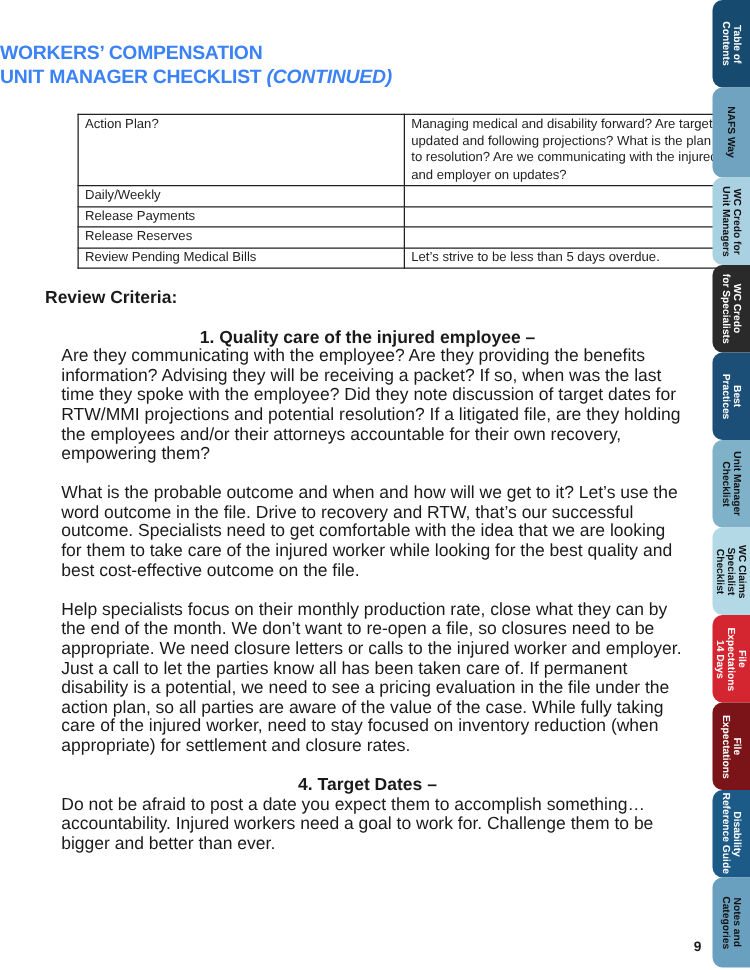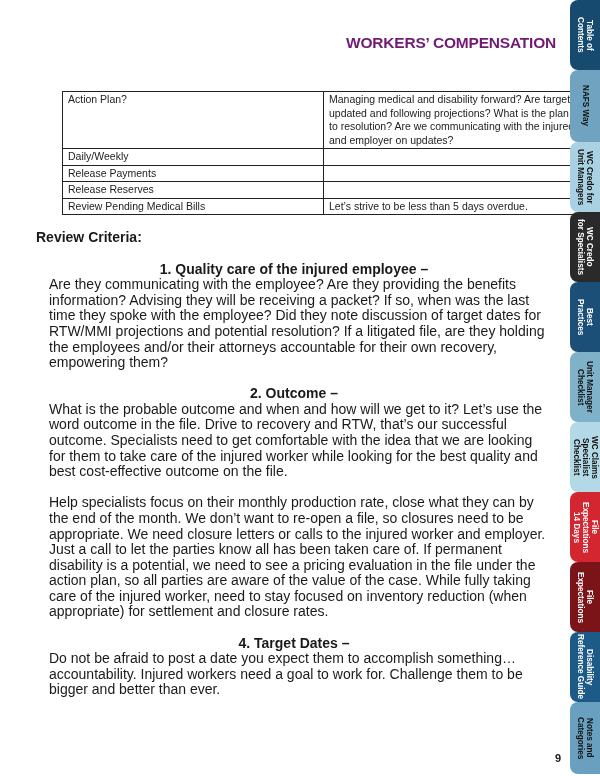--- a/index.html
+++ b/index.html
@@ -8,7 +8,7 @@
 
     .title {
       position: absolute; left: 0; width: 556px; top: 33px;
-      text-align: right; color: #701a75; font-weight: bold;
+      text-align: left; color: #3b82f6; font-weight: bold;
       font-family: "Liberation Sans", sans-serif;
       font-size: 15.5px; line-height: 19px; letter-spacing: -0.2px;
     }

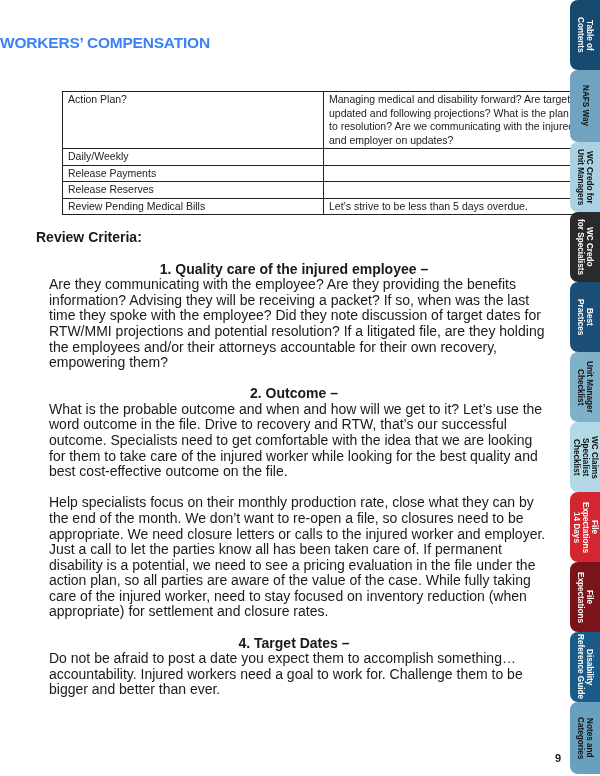--- a/index.html
+++ b/index.html
@@ -60,6 +60,10 @@
 
 <div class="title">
   <div>WORKERS’ COMPENSATION</div>
+  <div>
+    <span>UNIT MANAGER CHECKLIST</span>
+    <span class="italic">(CONTINUED)</span>
+  </div>
 </div>
 
 <table class="checklist">

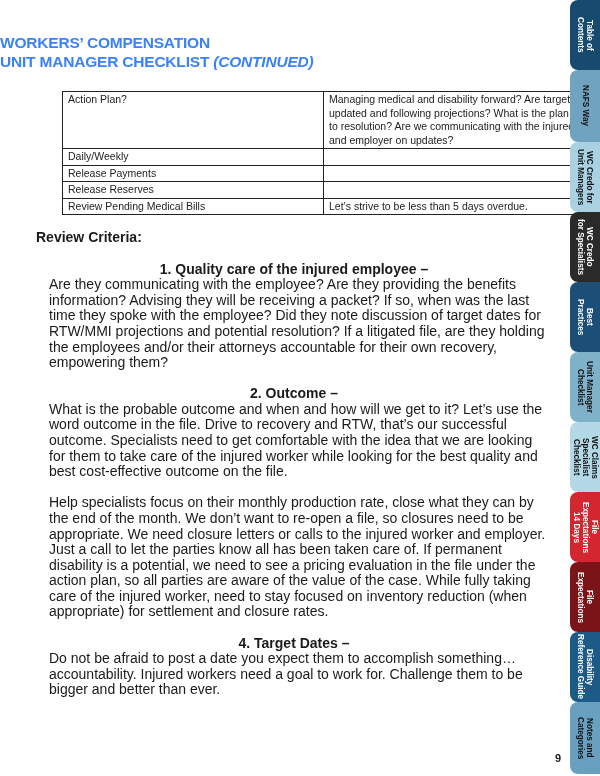--- a/index.html
+++ b/index.html
@@ -100,7 +100,6 @@
   </div>
 
   <div class="criterion">
-    <div class="section-label">2. Outcome –</div>
     <div class="desc">What is the probable outcome and when and how will we get to it? Let’s use the word outcome in the file. Drive to recovery and RTW, that’s our successful outcome. Specialists need to get comfortable with the idea that we are looking for them to take care of the injured worker while looking for the best quality and best cost-effective outcome on the file.</div>
   </div>
 

